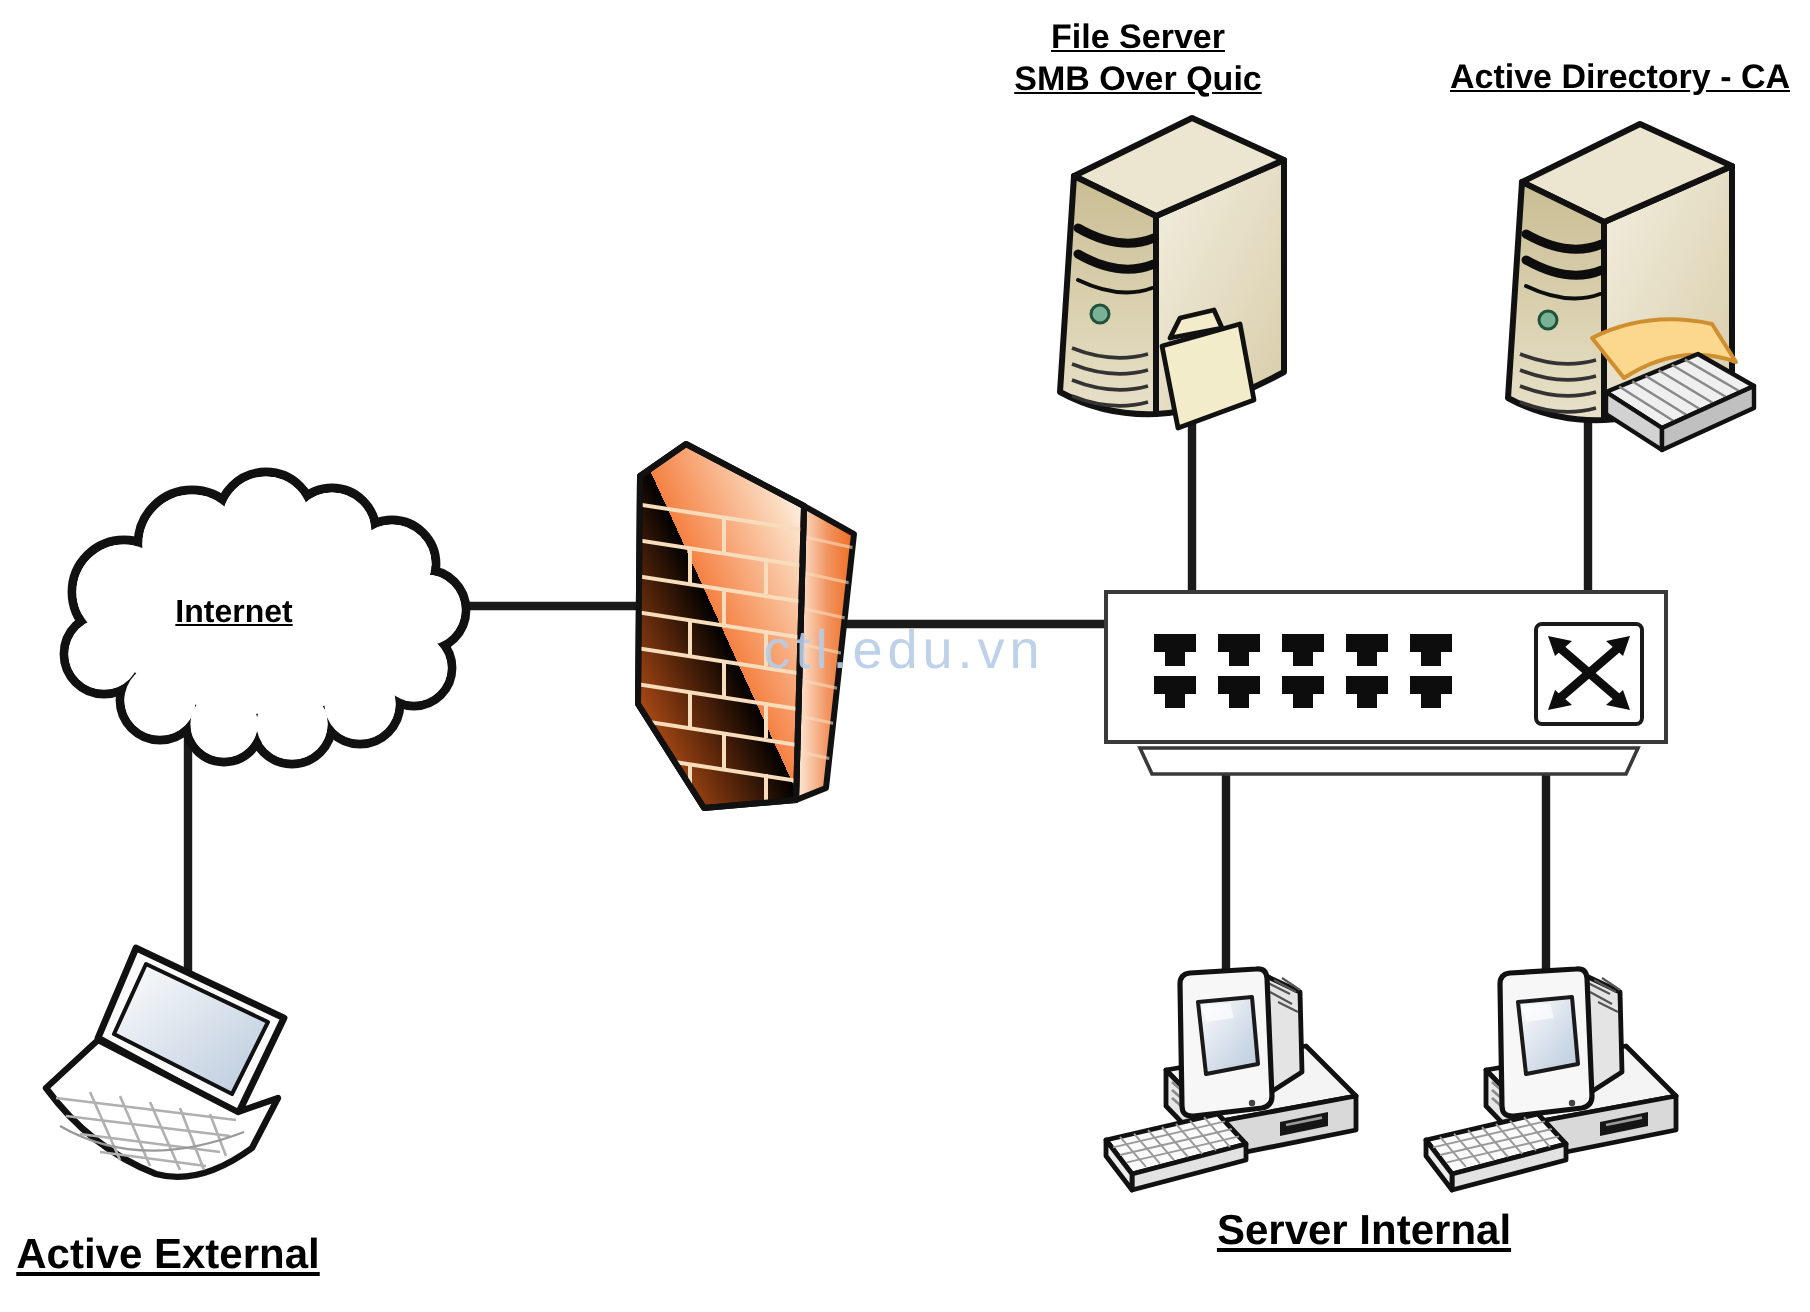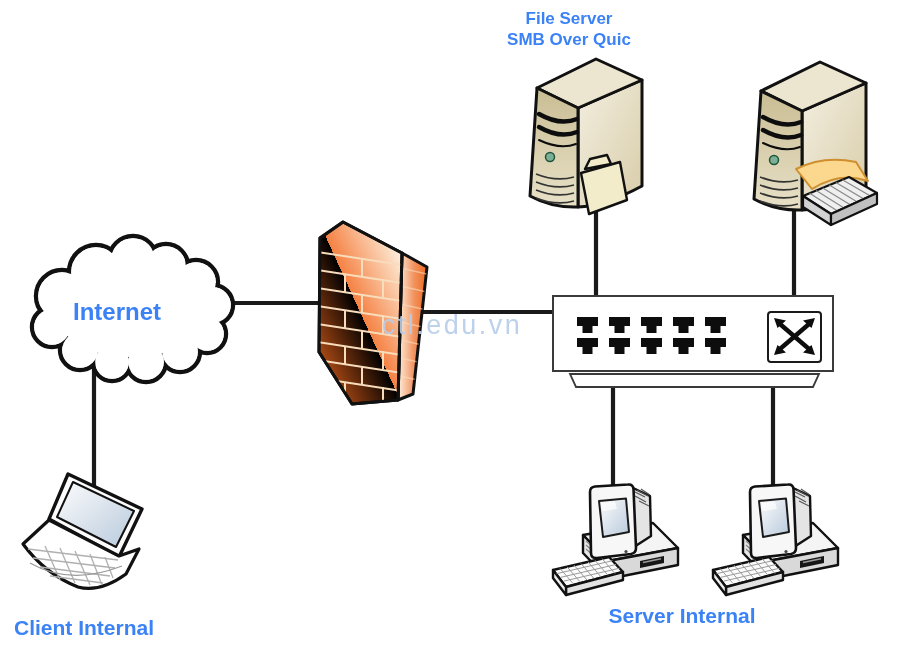--- a/index.html
+++ b/index.html
@@ -7,7 +7,7 @@
          font-family:"Liberation Sans",sans-serif;}
   #art{position:absolute;left:0;top:0;}
   .lbl{position:absolute;transform:translateX(-50%);text-align:center;
-       font-weight:700;color:#3b82f6;white-space:nowrap;}
+       font-weight:700;color:#000000;white-space:nowrap;text-decoration:underline;}
   .lbl-lg{font-size:21px;letter-spacing:0px;}
   .lbl-md{font-size:17px;}
   .lbl-multi{white-space:pre-line;line-height:21px;}

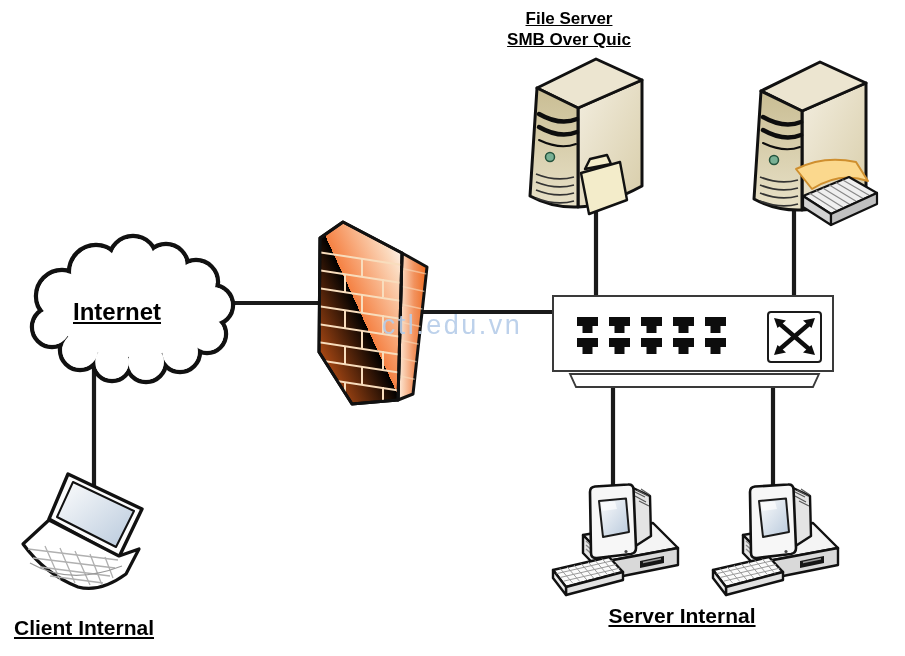--- a/index.html
+++ b/index.html
@@ -236,6 +236,7 @@
 <div class="lbl lbl-lg" id="internet-label">Internet</div>
 <div class="lbl lbl-md lbl-multi" id="fs-label">File Server
 SMB Over Quic</div>
+<div class="lbl lbl-md" id="ad-label">Active Directory - CA</div>
 <div class="lbl lbl-lg" id="ce-label">Client Internal</div>
 <div class="lbl lbl-lg" id="ci-label">Server Internal</div>
 </div>

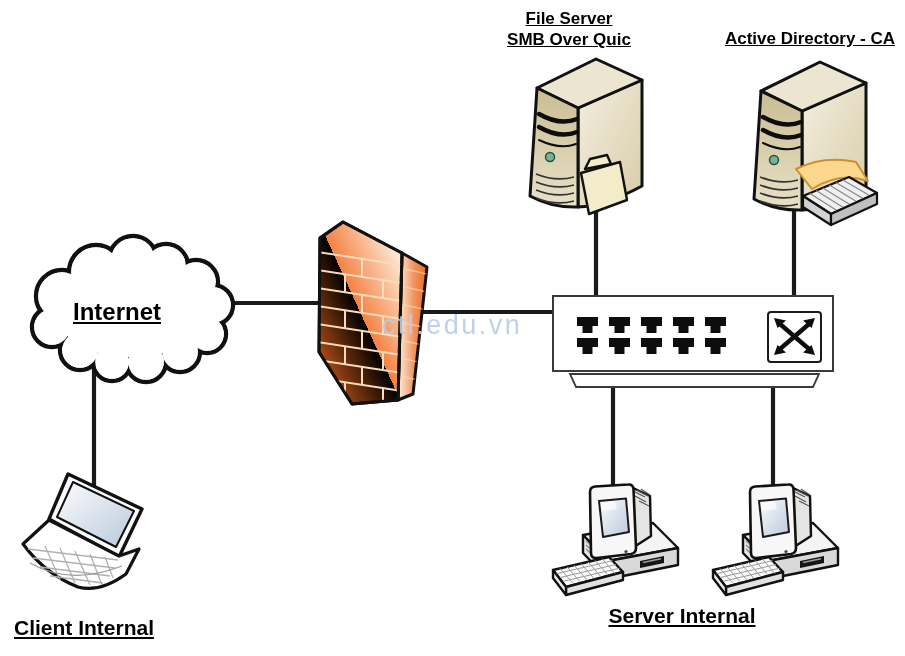--- a/index.html
+++ b/index.html
@@ -11,7 +11,7 @@
   .lbl-lg{font-size:21px;letter-spacing:0px;}
   .lbl-md{font-size:17px;}
   .lbl-multi{white-space:pre-line;line-height:21px;}
-  #internet-label{left:117px;top:298px;font-size:24px;}
+  #internet-label{left:117px;top:298px;font-size:16px;}
   #fs-label{left:569px;top:8px;}
   #ad-label{left:810px;top:29px;}
   #ce-label{left:84px;top:616px;}

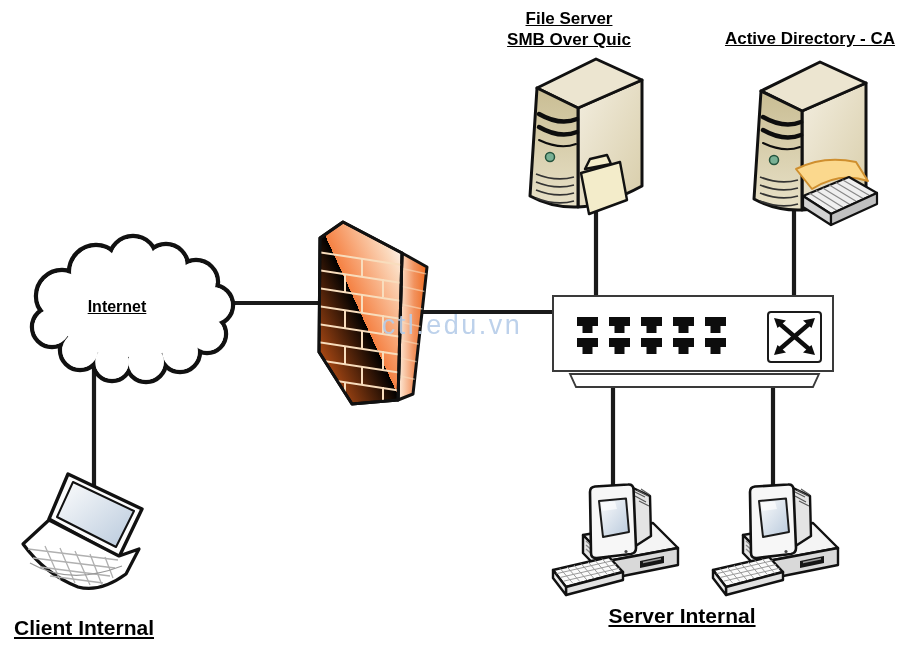--- a/index.html
+++ b/index.html
@@ -237,7 +237,7 @@
 <div class="lbl lbl-md lbl-multi" id="fs-label">File Server
 SMB Over Quic</div>
 <div class="lbl lbl-md" id="ad-label">Active Directory - CA</div>
-<div class="lbl lbl-lg" id="ce-label">Client Internal</div>
+<div class="lbl lbl-lg" id="ce-label">Active External</div>
 <div class="lbl lbl-lg" id="ci-label">Server Internal</div>
 </div>
 

